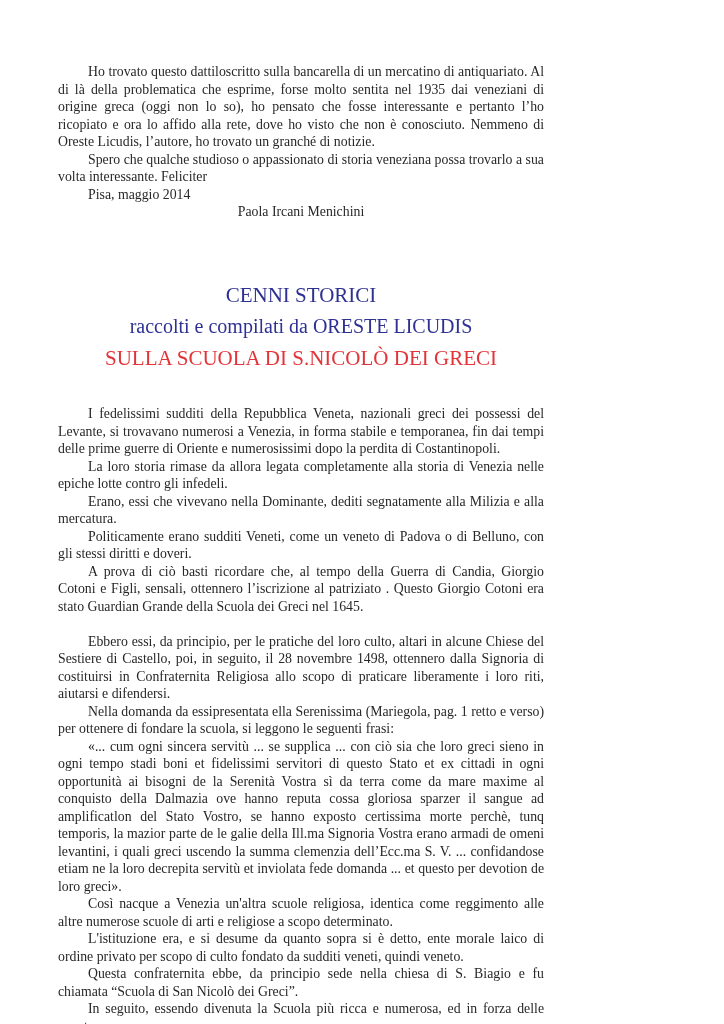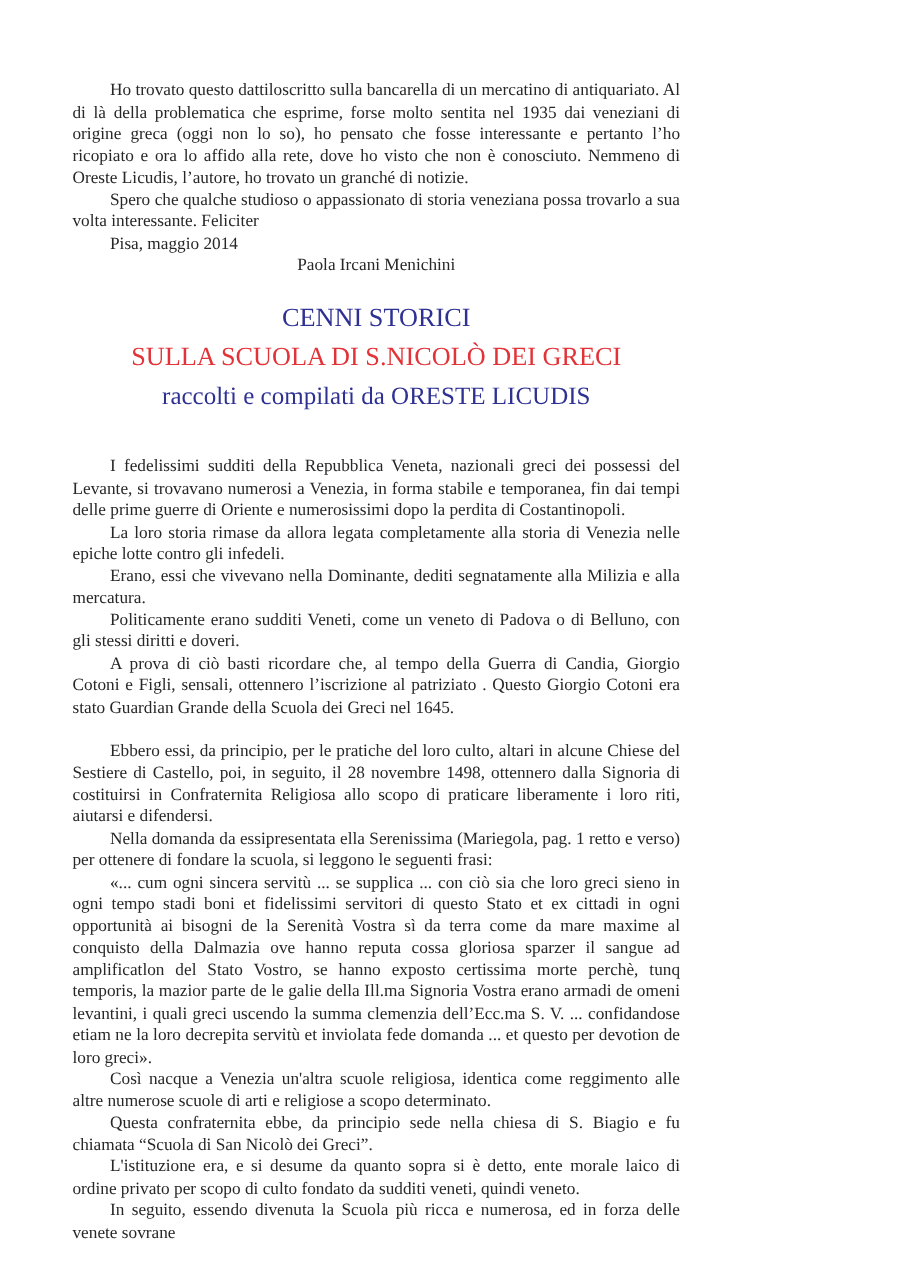--- a/index.html
+++ b/index.html
@@ -26,7 +26,7 @@
   .signature { text-align: center; text-indent: 0; }
   .title-block {
     text-align: center;
-    margin-top: 18px;
+    margin-top: 59px;
     margin-bottom: 31px;
   }
   .title-line { font-size: 21px; line-height: 31.5px; }

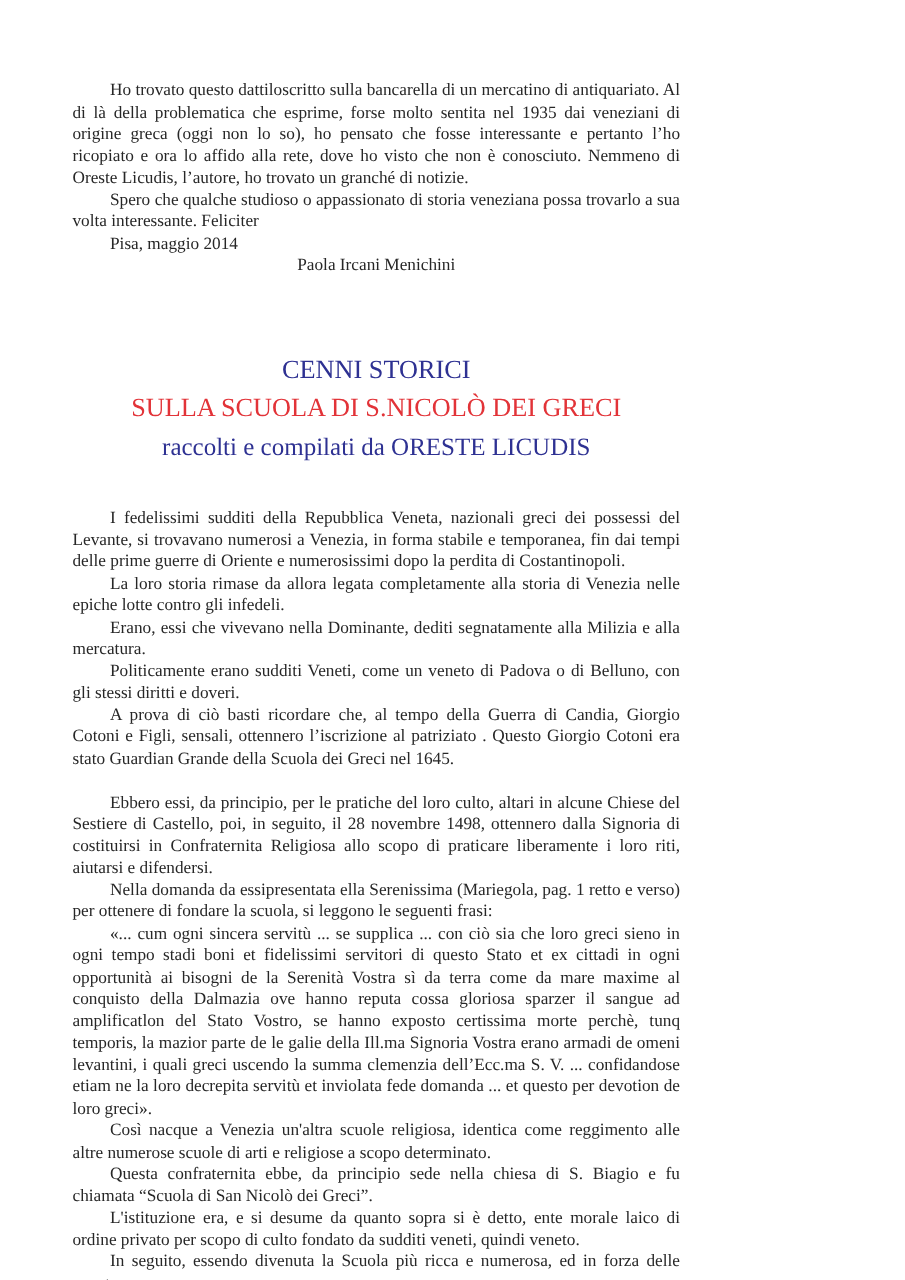--- a/index.html
+++ b/index.html
@@ -50,8 +50,8 @@
 
   <header class="title-block">
     <div class="title-line title-blue">CENNI STORICI</div>
+    <div class="title-line title-blue subtitle">raccolti e compilati da ORESTE LICUDIS</div>
     <div class="title-line title-red">SULLA SCUOLA DI S.NICOLÒ DEI GRECI</div>
-    <div class="title-line title-blue subtitle">raccolti e compilati da ORESTE LICUDIS</div>
   </header>
 
   <section>

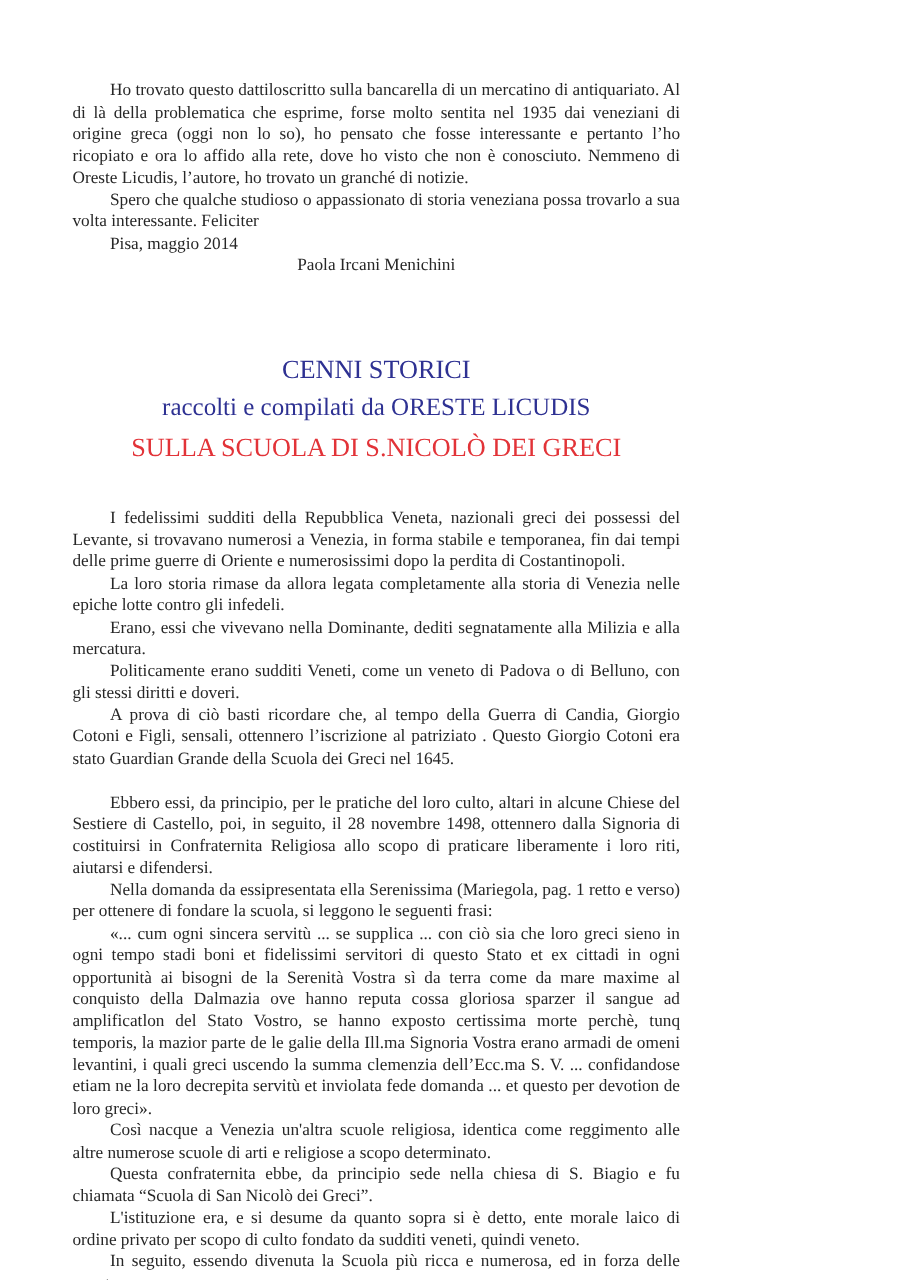--- a/index.html
+++ b/index.html
@@ -64,8 +64,8 @@
     <p class="para indent">Nella domanda da essipresentata ella Serenissima (Mariegola, pag. 1 retto e verso) per ottenere di fondare la scuola, si leggono le seguenti frasi:</p>
     <p class="para indent">«... cum ogni sincera servitù ... se supplica ... con ciò sia che loro greci sieno in ogni tempo stadi boni et fidelissimi servitori di questo Stato et ex cittadi in ogni opportunità ai bisogni de la Serenità Vostra sì da terra come da mare maxime al conquisto della Dalmazia ove hanno reputa cossa gloriosa sparzer il sangue ad amplificatlon del Stato Vostro, se hanno exposto certissima morte perchè, tunq temporis, la mazior parte de le galie della Ill.ma Signoria Vostra erano armadi de omeni levantini, i quali greci uscendo la summa clemenzia dell’Ecc.ma S. V. ... confidandose etiam ne la loro decrepita servitù et inviolata fede domanda ... et questo per devotion de loro greci».</p>
     <p class="para indent">Così nacque a Venezia un'altra scuole religiosa, identica come reggimento alle altre numerose scuole di arti e religiose a scopo determinato.</p>
+    <p class="para indent">L'istituzione era, e si desume da quanto sopra si è detto, ente morale laico di ordine privato per scopo di culto fondato da sudditi veneti, quindi veneto.</p>
     <p class="para indent">Questa confraternita ebbe, da principio sede nella chiesa di S. Biagio e fu chiamata “Scuola di San Nicolò dei Greci”.</p>
-    <p class="para indent">L'istituzione era, e si desume da quanto sopra si è detto, ente morale laico di ordine privato per scopo di culto fondato da sudditi veneti, quindi veneto.</p>
     <p class="para indent gap-before-sm">In seguito, essendo divenuta la Scuola più ricca e numerosa, ed in forza delle venete sovrane</p>
   </section>
 

